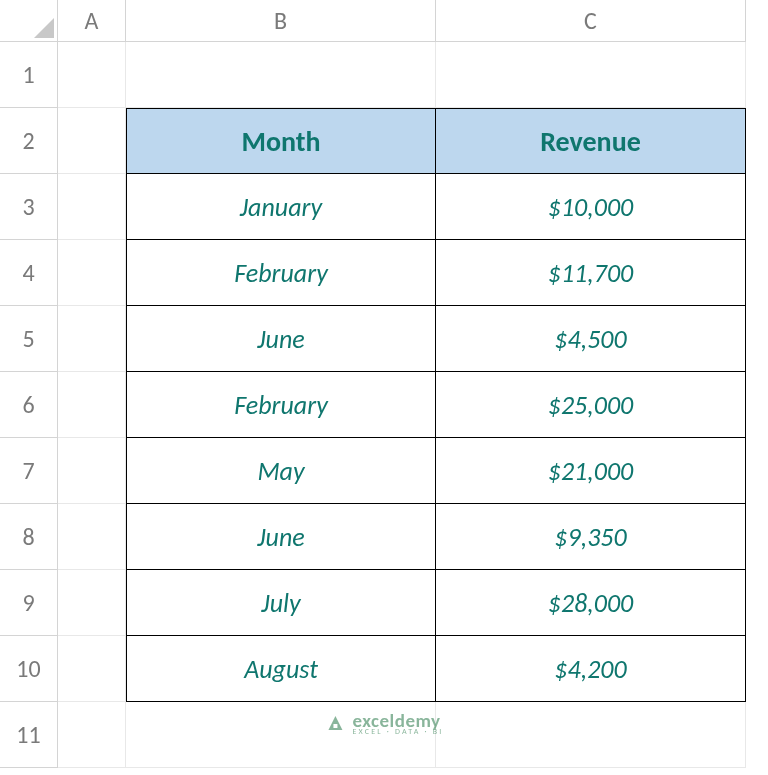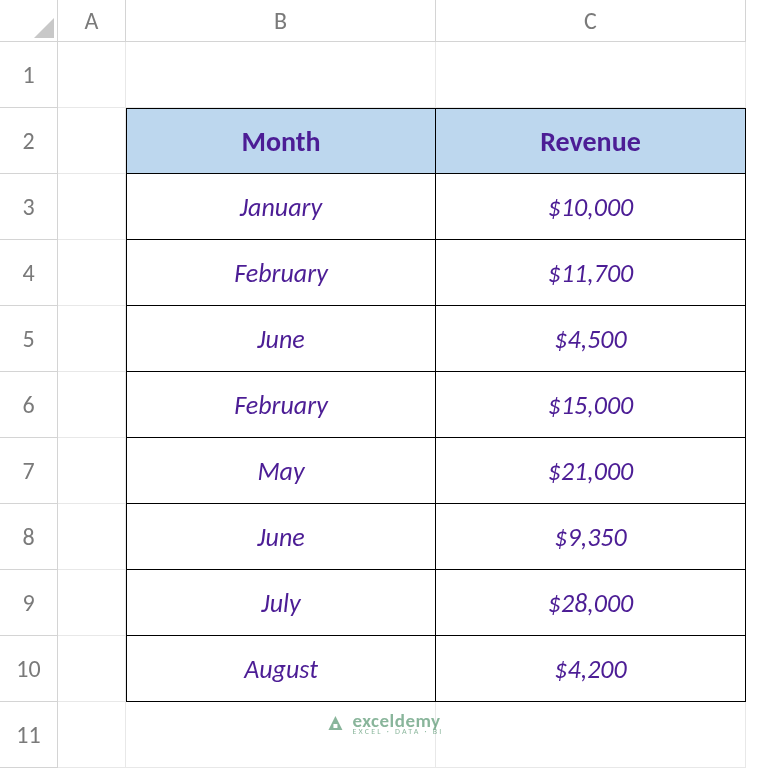--- a/index.html
+++ b/index.html
@@ -51,7 +51,7 @@
     align-items: center;
     justify-content: center;
     font-size: 26px;
-    color: #4c1d95;
+    color: #0f766e;
     background: #fff;
   }
   .data-cell {

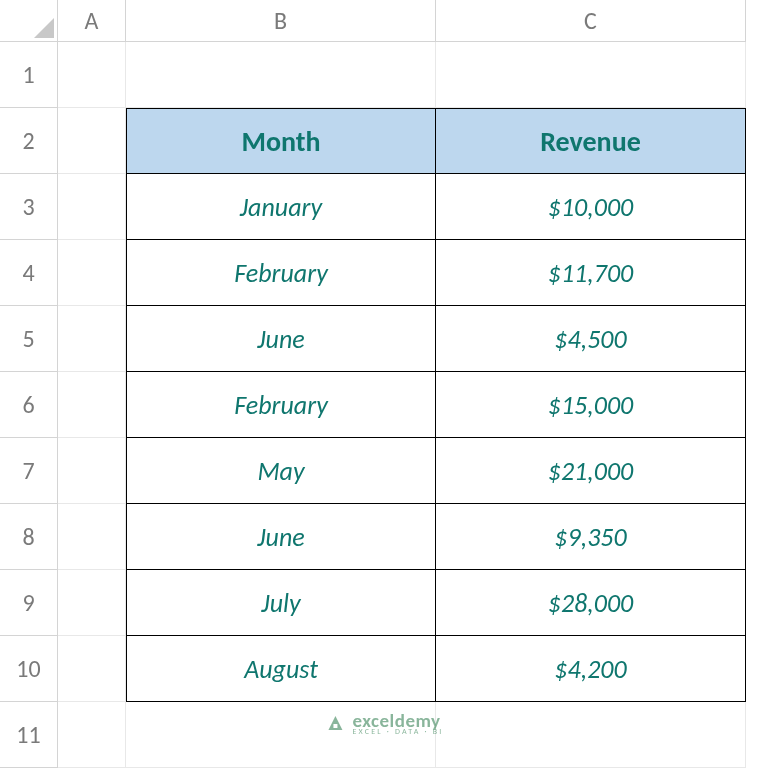--- a/index.html
+++ b/index.html
@@ -133,7 +133,7 @@
   <div class="rowhead">6</div>
   <div class="cell"></div>
   <div class="cell data-cell left below">February</div>
-  <div class="cell data-cell right below">$15,000</div>
+  <div class="cell data-cell right below">$25,000</div>
 
   <div class="rowhead">7</div>
   <div class="cell"></div>

